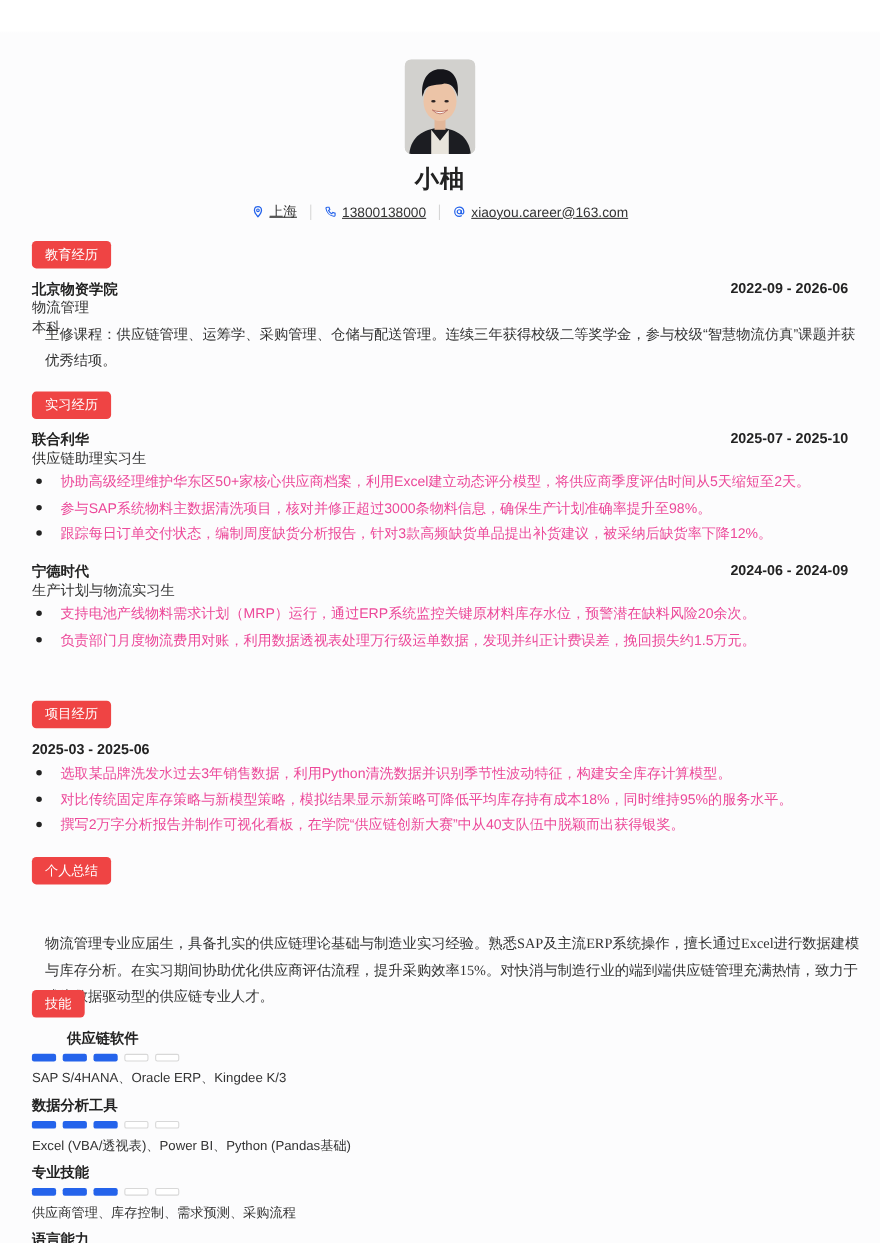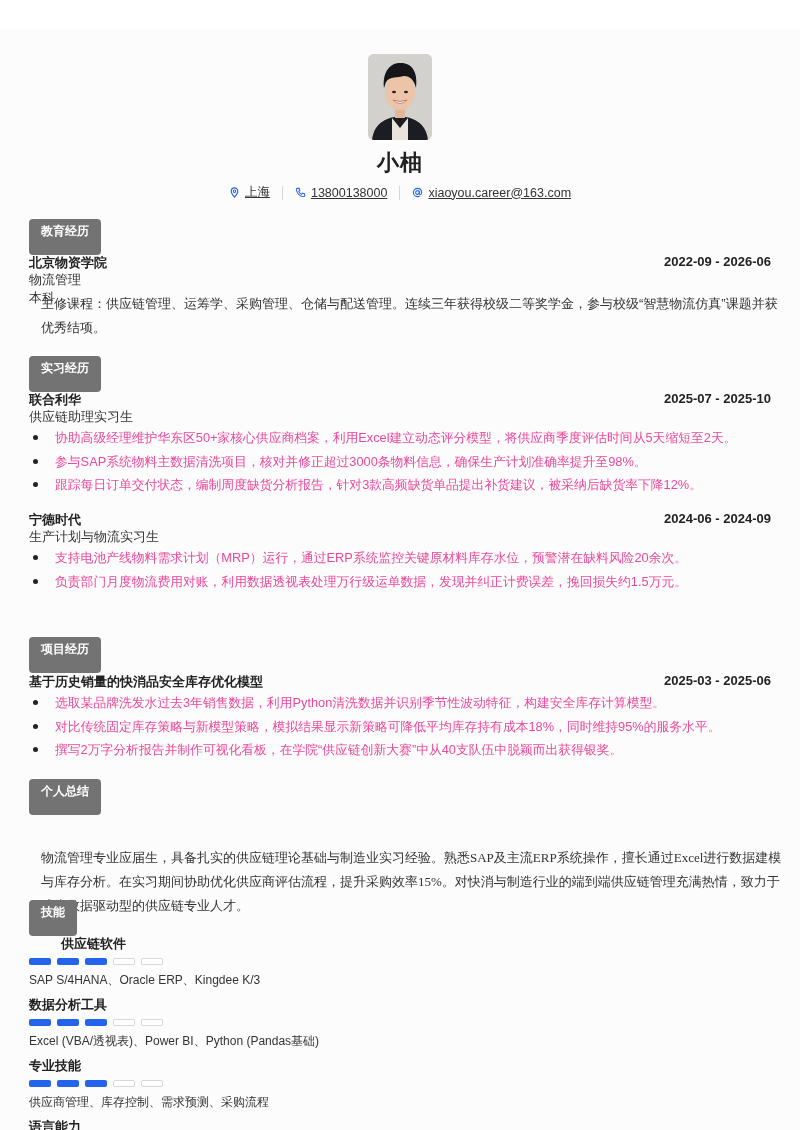--- a/index.html
+++ b/index.html
@@ -36,9 +36,9 @@
   
   .badge {
     position: absolute; left: 0;
-    height: 36px; padding: 0 12px; border-radius: 4px;
-    background: #737373; color: #fff;
-    font-size: 12px; font-weight: bold; line-height: 25px;
+    height: 25px; padding: 0 12px; border-radius: 4px;
+    background: #ef4444; color: #fff;
+    font-size: 12px; font-weight: normal; line-height: 25px;
   }
   .row { position: absolute; left: 0; width: 742px; display: flex; justify-content: space-between; }
   .bold { font-weight: bold; color: #222; font-size: 13px; }

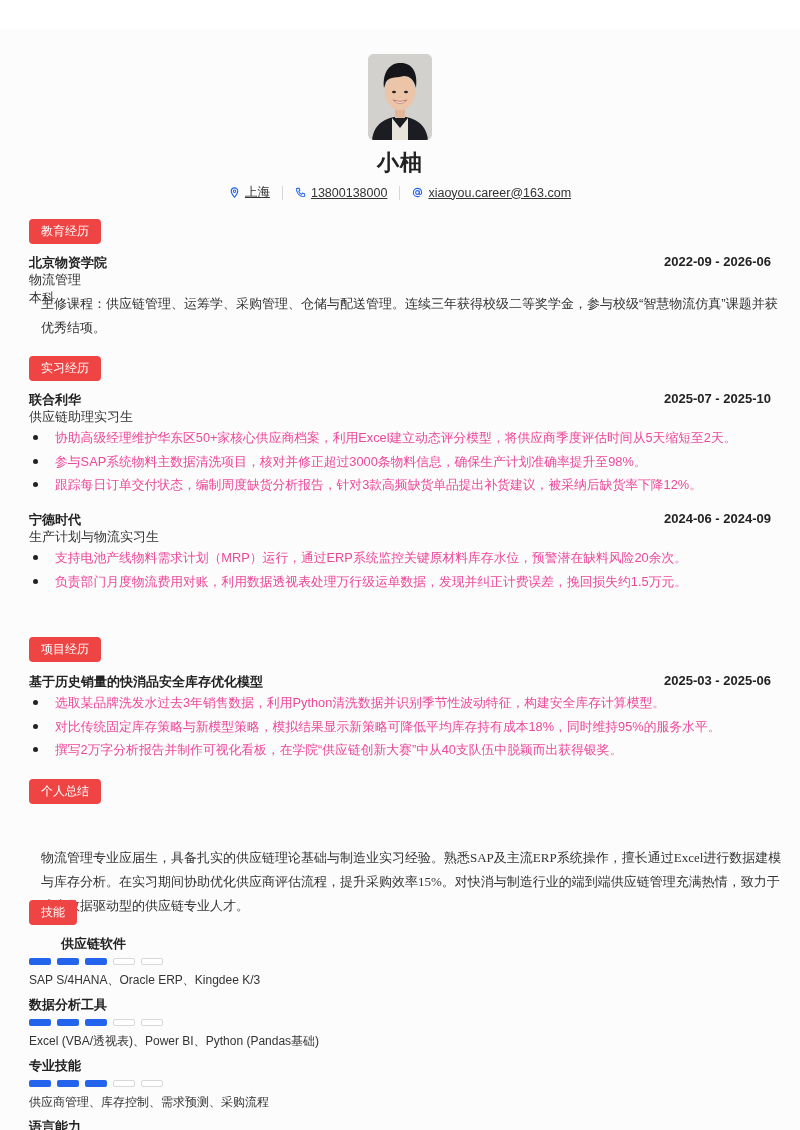--- a/index.html
+++ b/index.html
@@ -140,7 +140,6 @@
 
   <div class="badge" style="top:637px;">项目经历</div>
   <div class="row" style="top:673px;">
-    <span class="bold">基于历史销量的快消品安全库存优化模型</span>
     <span class="bold">2025-03 - 2025-06</span>
   </div>
   <ul class="bullets" style="top:691px;">

